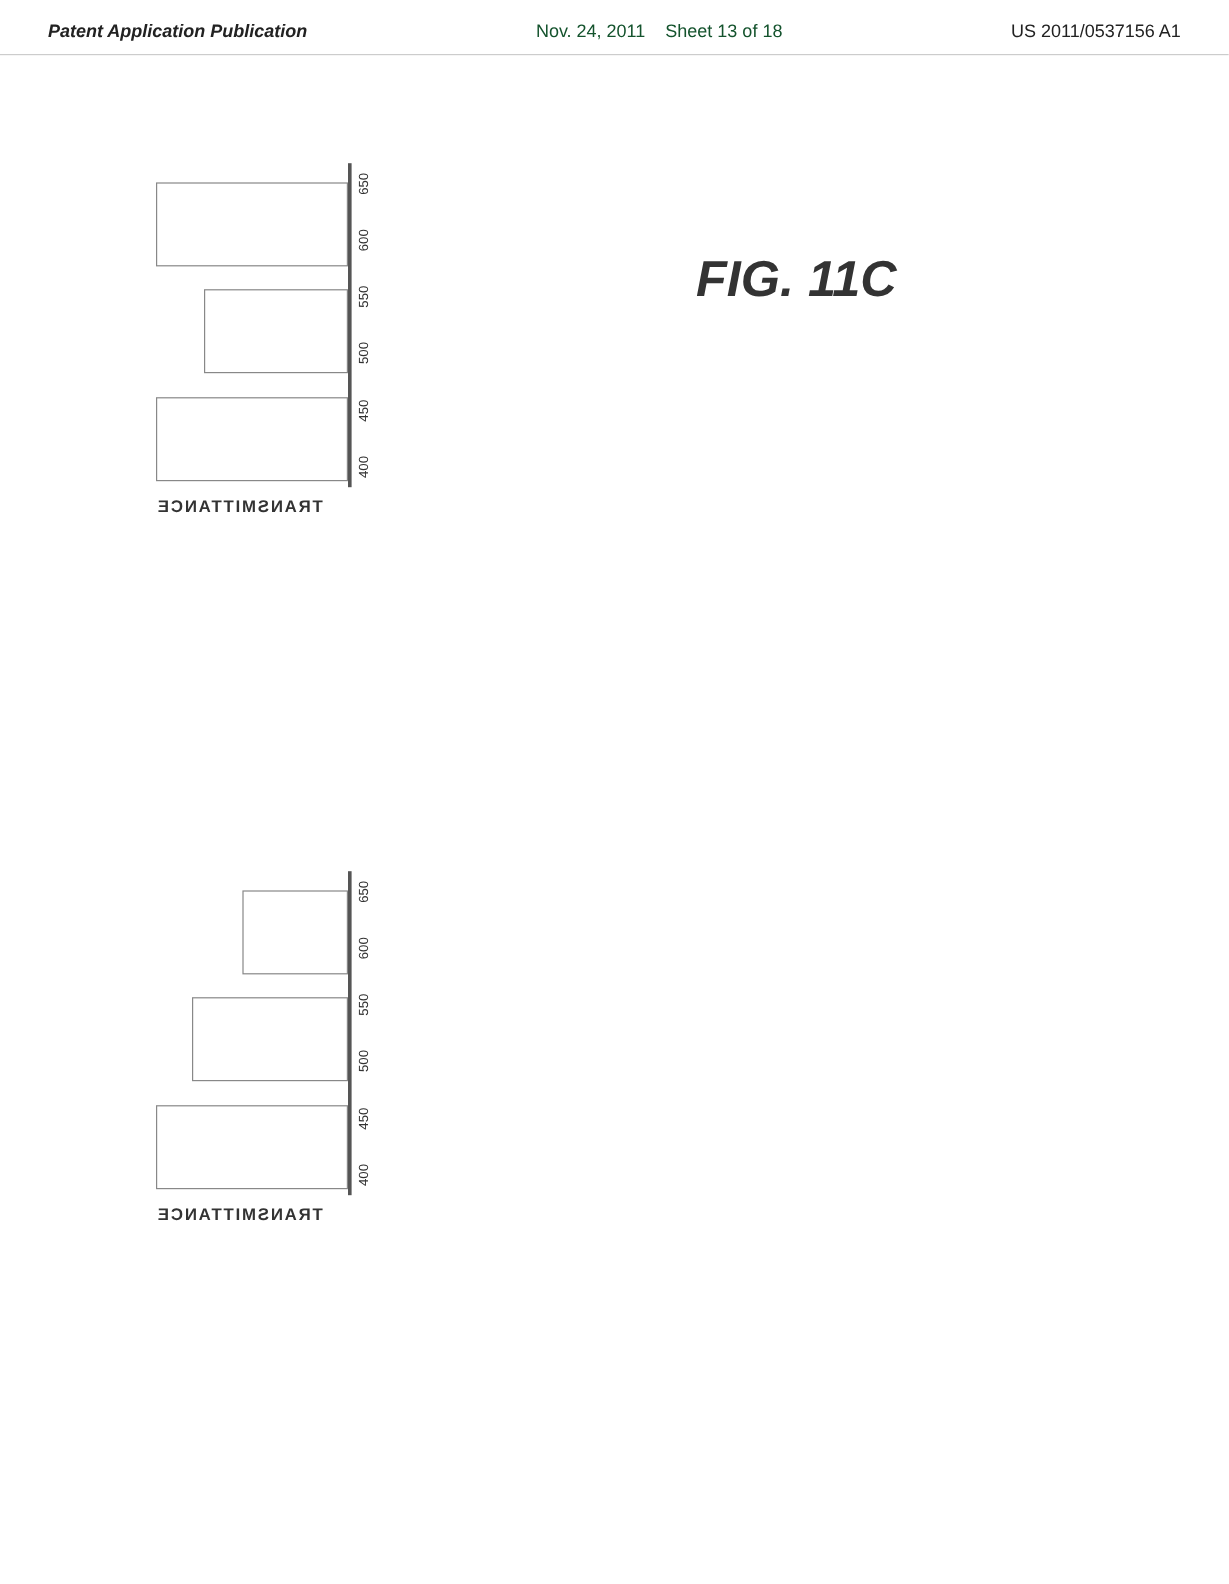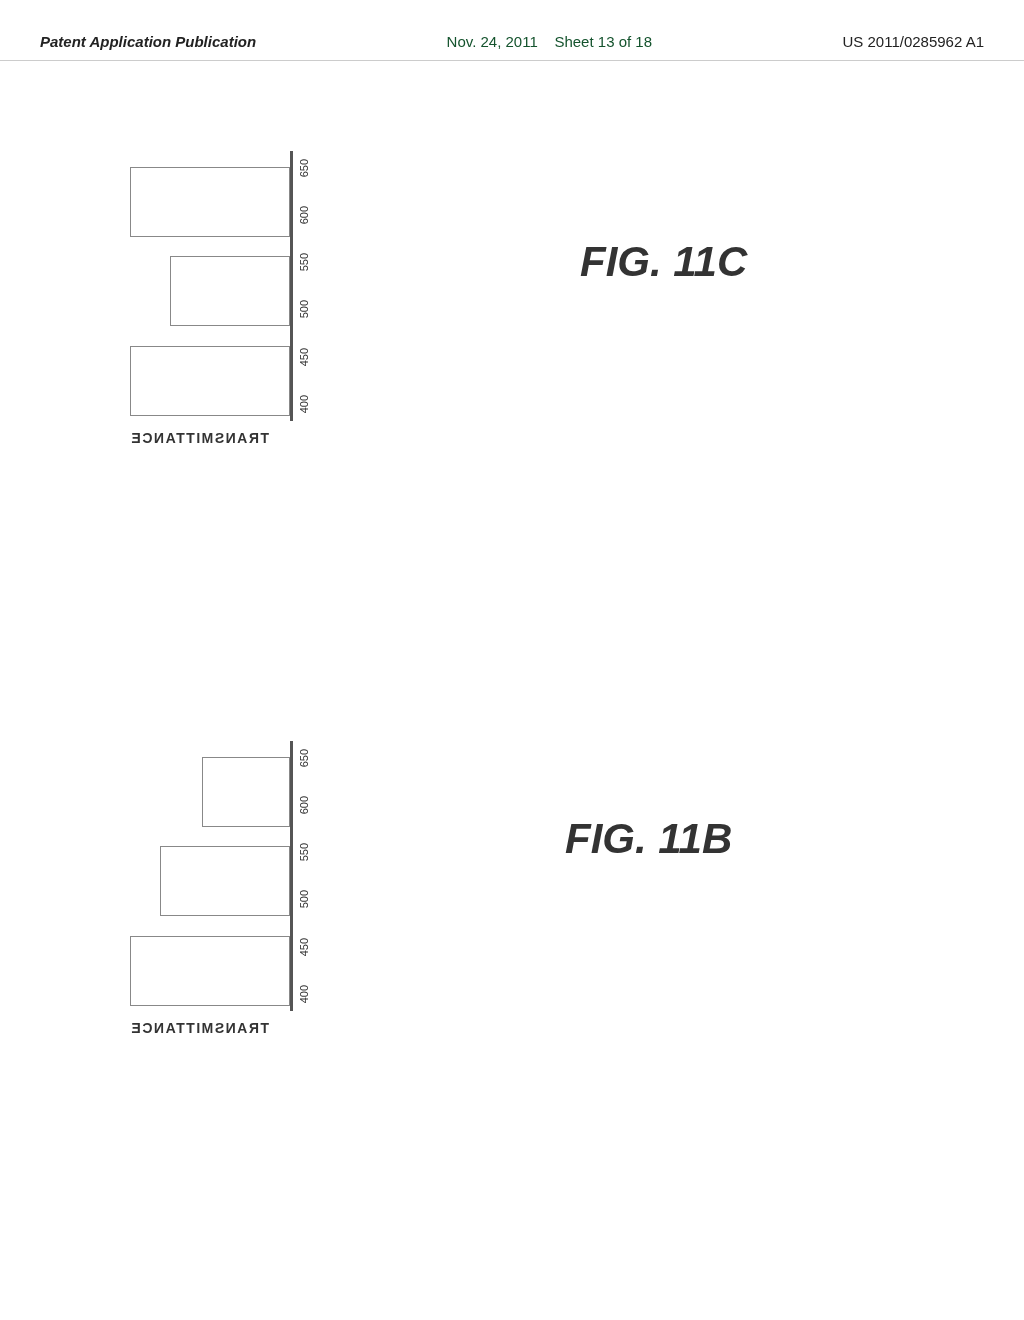--- a/index.html
+++ b/index.html
@@ -18,7 +18,6 @@
       justify-content: space-between;
       padding: 18px 40px 10px 40px;
       border-bottom: 1px solid #ccc;
-      margin-top: 15px;
     }
 
     .header-left {

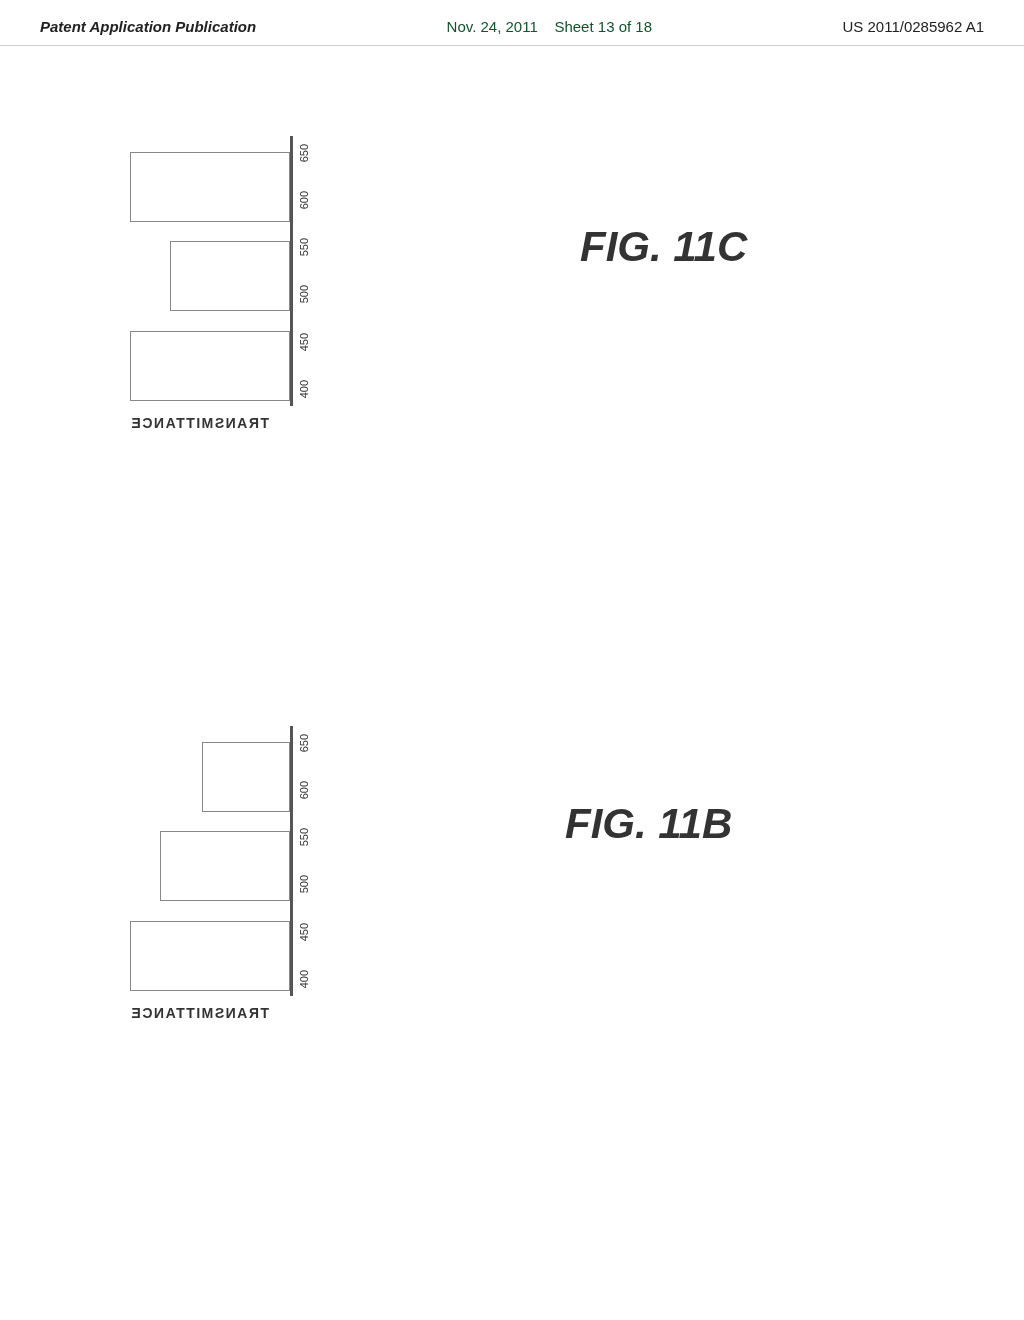--- a/index.html
+++ b/index.html
@@ -53,7 +53,7 @@
     &nbsp;&nbsp;
     <span>Sheet 13 of 18</span>
   </div>
-  <div class="header-right">US 2011/0285962 A1</div>
+  <div class="header-right">US 2011/0537156 A1</div>
 </div>
 
 <div class="main-content">

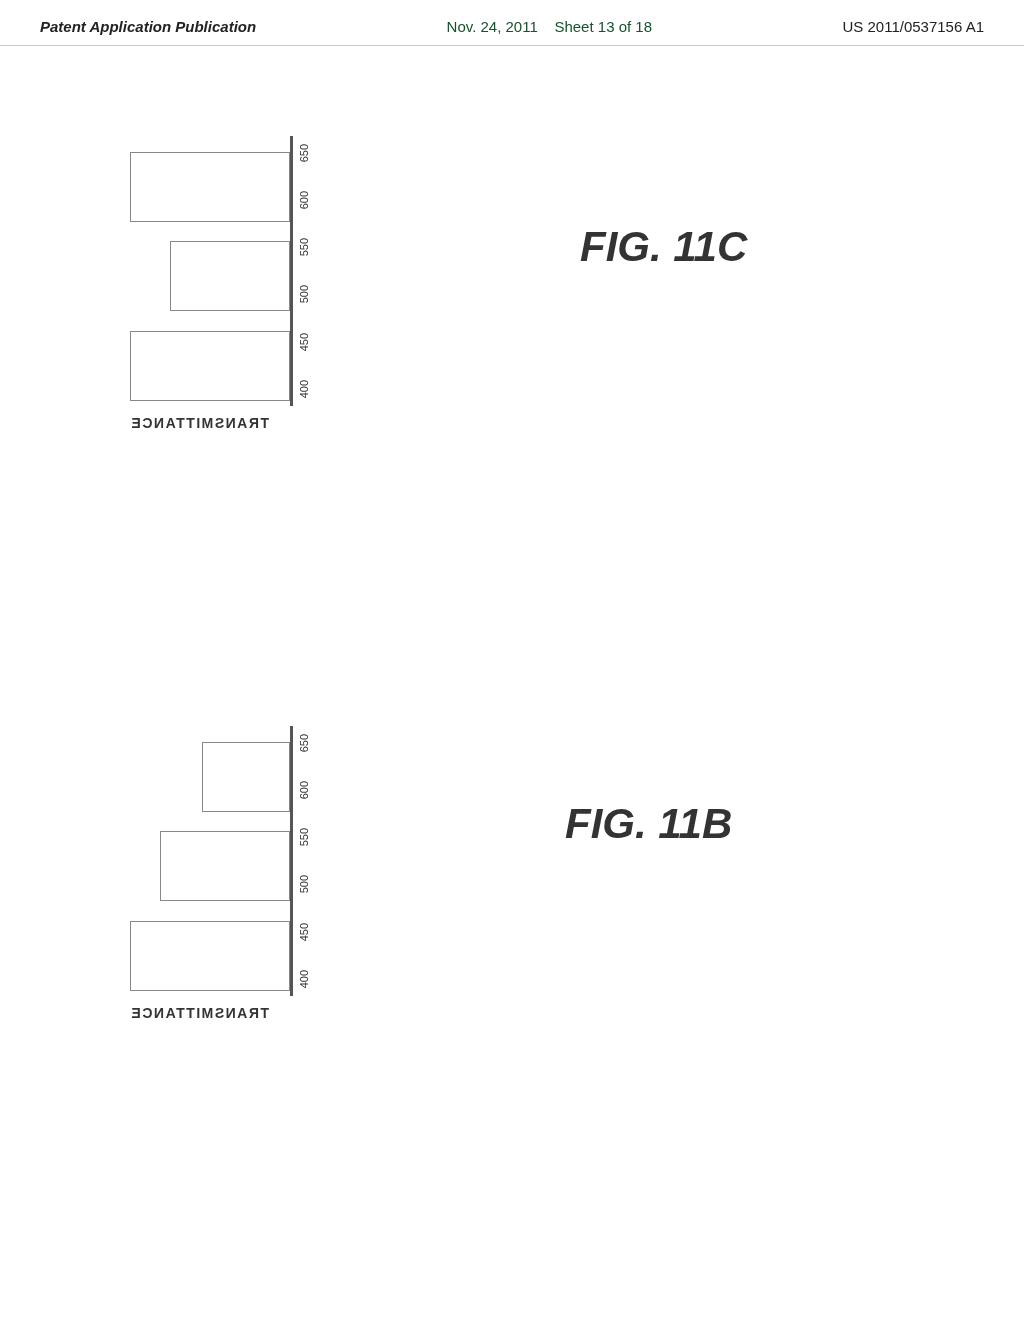--- a/index.html
+++ b/index.html
@@ -87,7 +87,7 @@
     </div>
   </div>
 
-  <div style="position:absolute; top:178px; left:580px; font-size:42px; font-weight:bold; font-style:italic; color:#333; font-family:Arial,sans-serif; line-height:1.1;">FIG. 11C</div>
+  <div style="position:absolute; top:164px; left:580px; font-size:42px; font-weight:bold; font-style:italic; color:#333; font-family:Arial,sans-serif; line-height:1.1;">FIG. 11C</div>
 
   <div style="position:absolute; top:680px; left:130px; display:flex; flex-direction:column; align-items:flex-start;">
     <div style="display:flex; flex-direction:row; align-items:flex-end;">

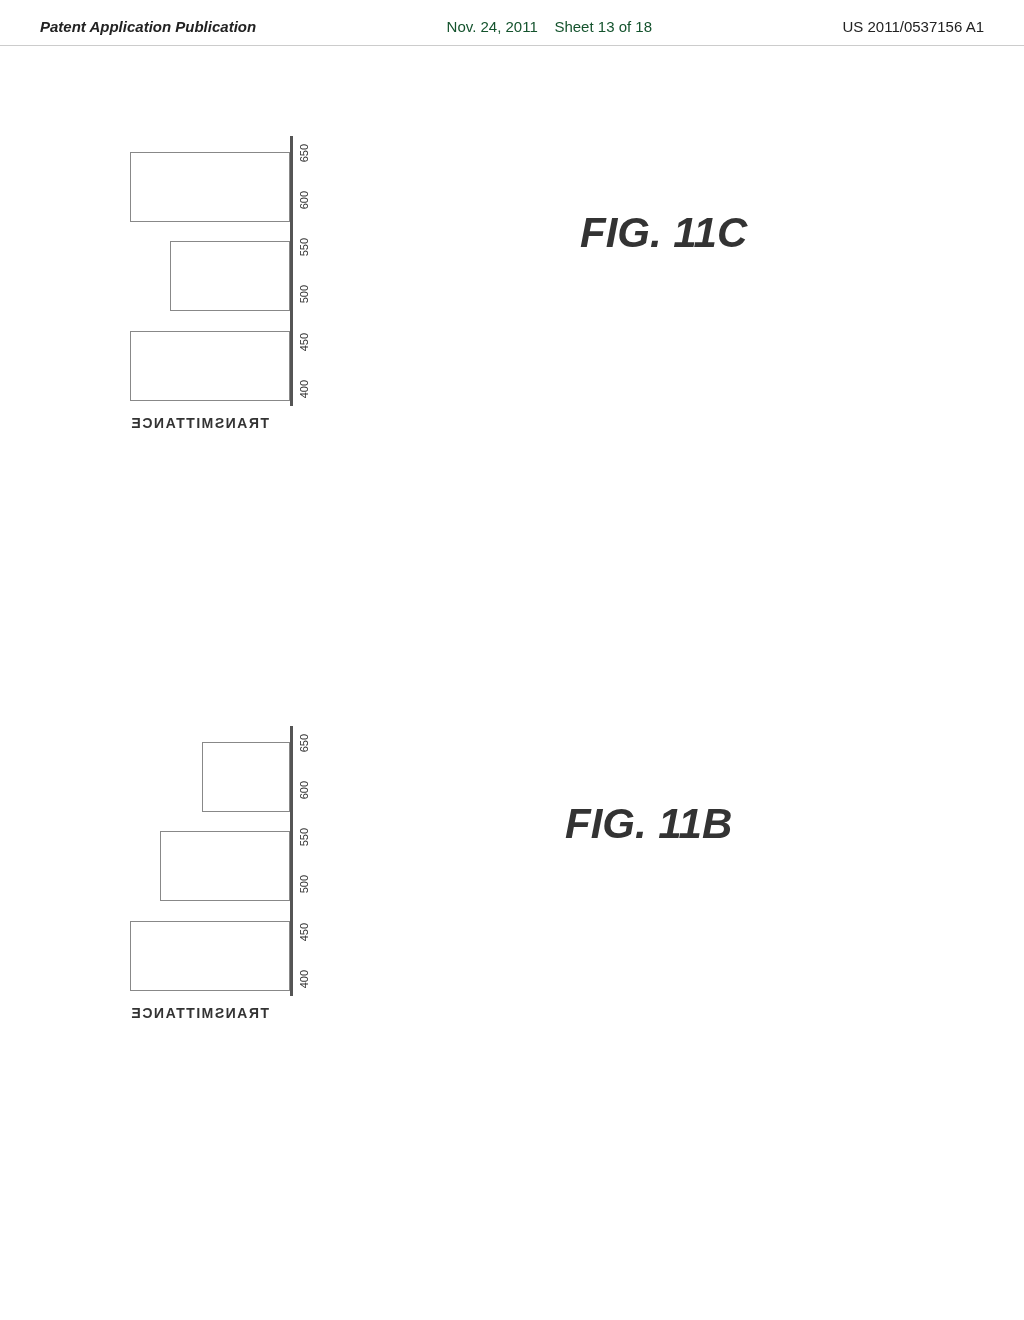--- a/index.html
+++ b/index.html
@@ -118,7 +118,6 @@
     </div>
   </div>
 
-  <div style="position:absolute; top:755px; left:565px; font-size:42px; font-weight:bold; font-style:italic; color:#333; font-family:Arial,sans-serif; line-height:1.1;">FIG. 11B</div>
 
 </div>
 

